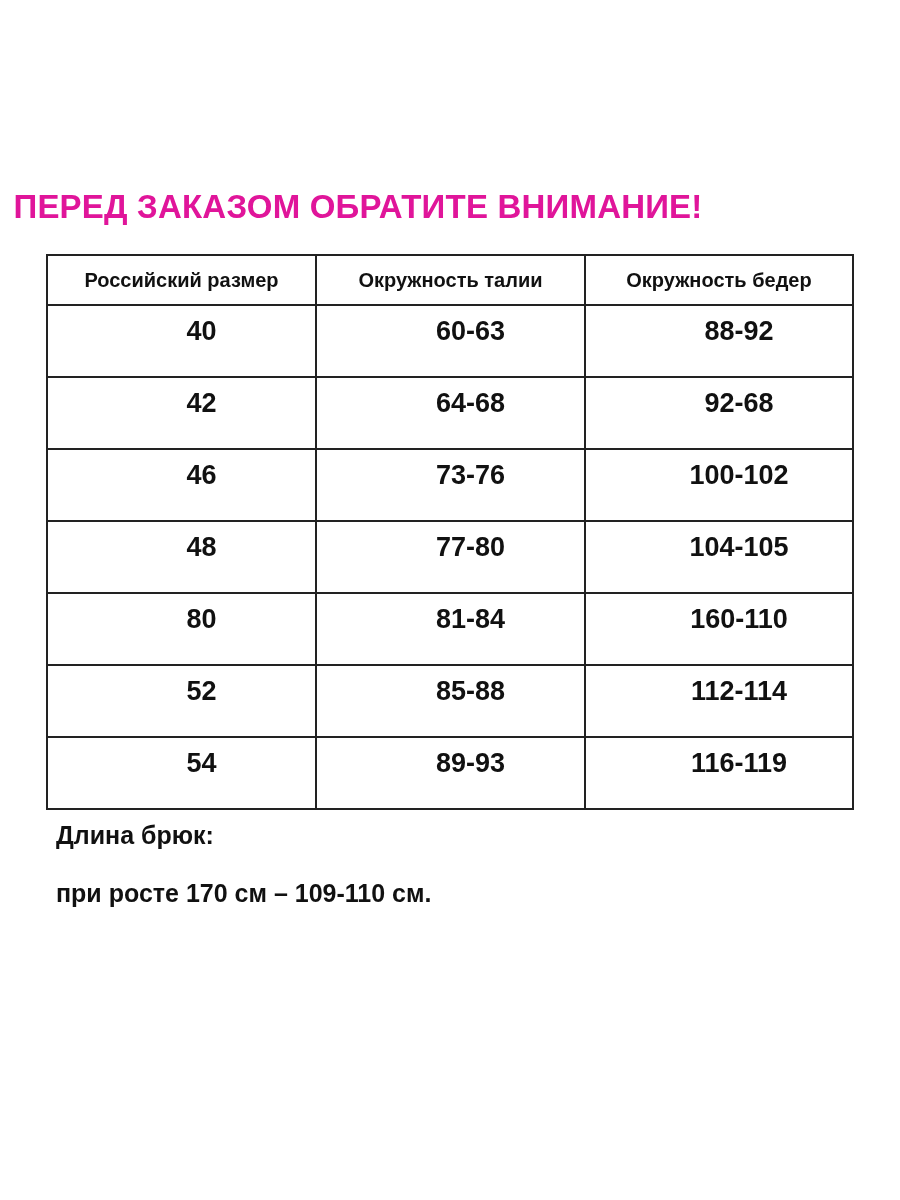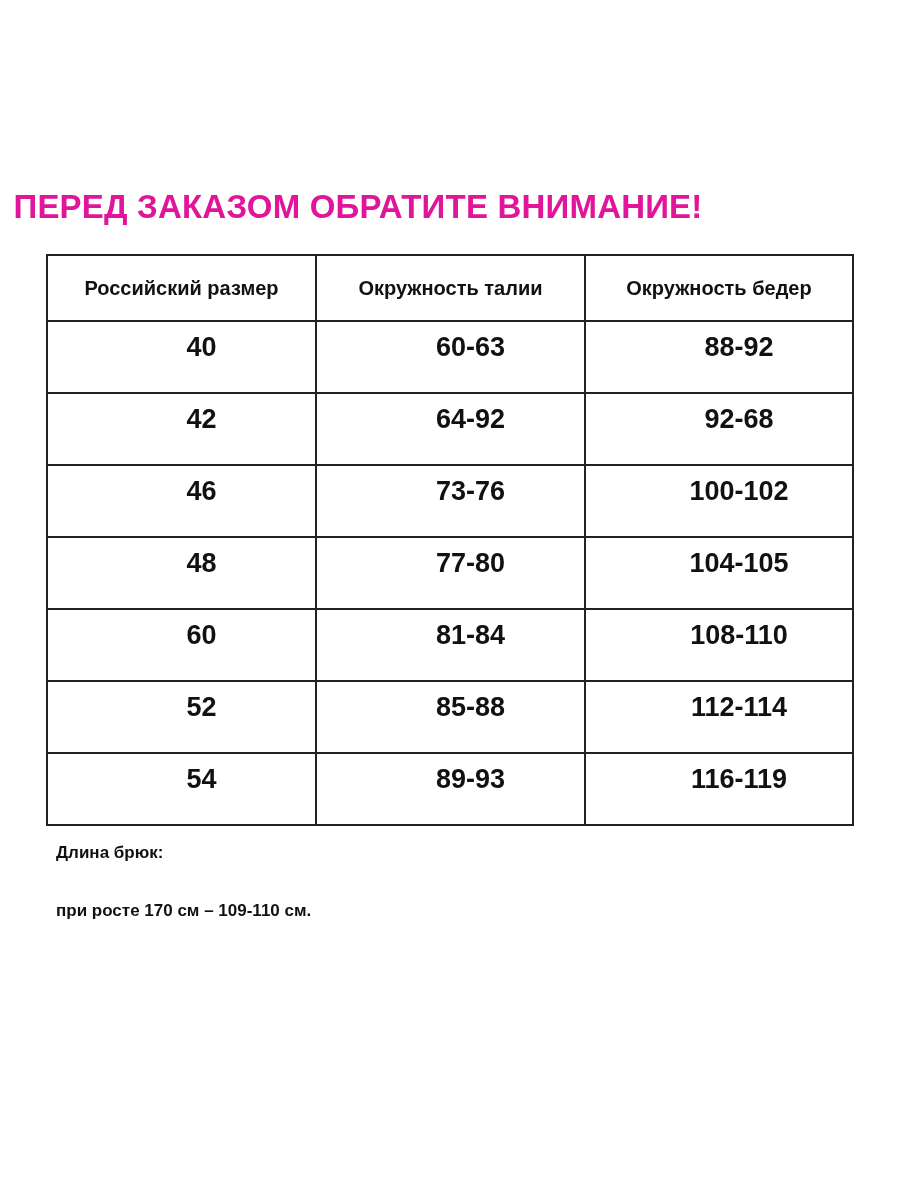--- a/index.html
+++ b/index.html
@@ -10,7 +10,7 @@
   table.sizes { position:absolute; top:254px; left:46px; width:806px;
                 border-collapse:collapse; table-layout:fixed; }
   table.sizes th, table.sizes td { border:2px solid #222; text-align:center; }
-  table.sizes th { height:48px; font-size:20px; font-weight:bold; vertical-align:middle; padding:8px; }
+  table.sizes th { height:48px; font-size:20px; font-weight:bold; vertical-align:middle; padding:0; }
   table.sizes td { height:59px; font-size:27px; font-weight:bold; vertical-align:top; padding-top:10px;padding-left:41px; }
   col.c1 { width:269px; } col.c2 { width:269px; } col.c3 { width:268px; }
   .notes { position:absolute; left:56px; top:815px; font-weight:bold; font-size:17px;margin-top:18px; }

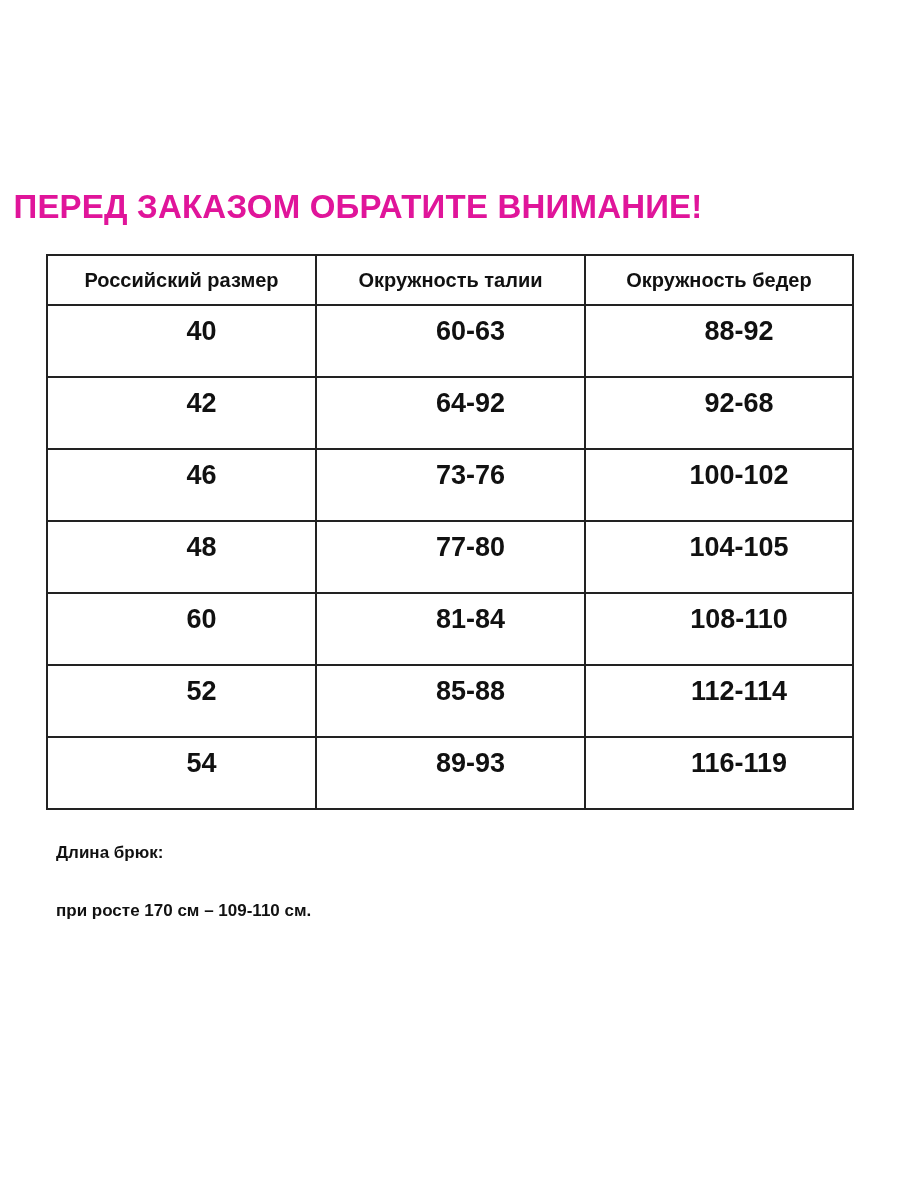--- a/index.html
+++ b/index.html
@@ -42,7 +42,7 @@
     </tr>
     <tr>
       <td>42</td>
-      <td>64-92</td>
+      <td>64-68</td>
       <td>92-68</td>
     </tr>
     <tr>

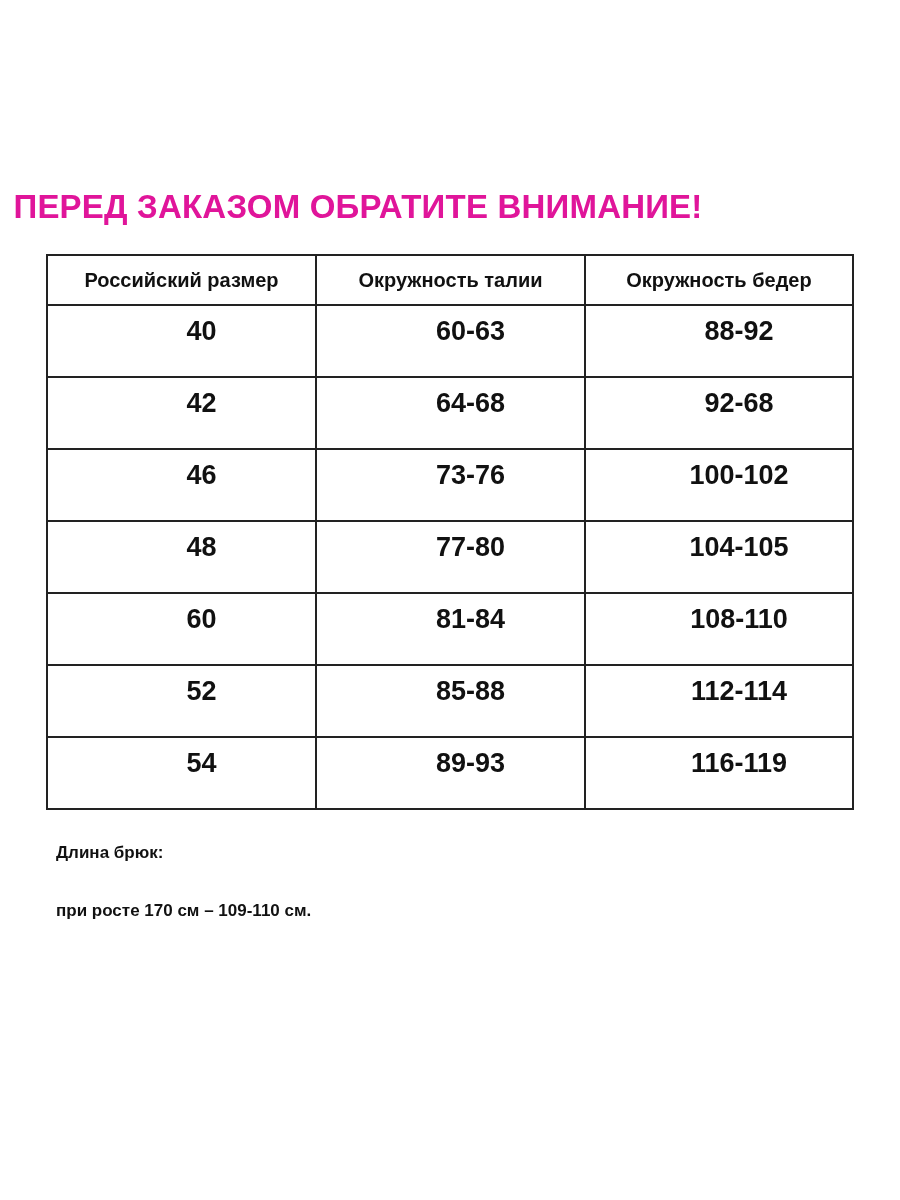--- a/index.html
+++ b/index.html
@@ -56,7 +56,7 @@
       <td>104-105</td>
     </tr>
     <tr>
-      <td>60</td>
+      <td>80</td>
       <td>81-84</td>
       <td>108-110</td>
     </tr>

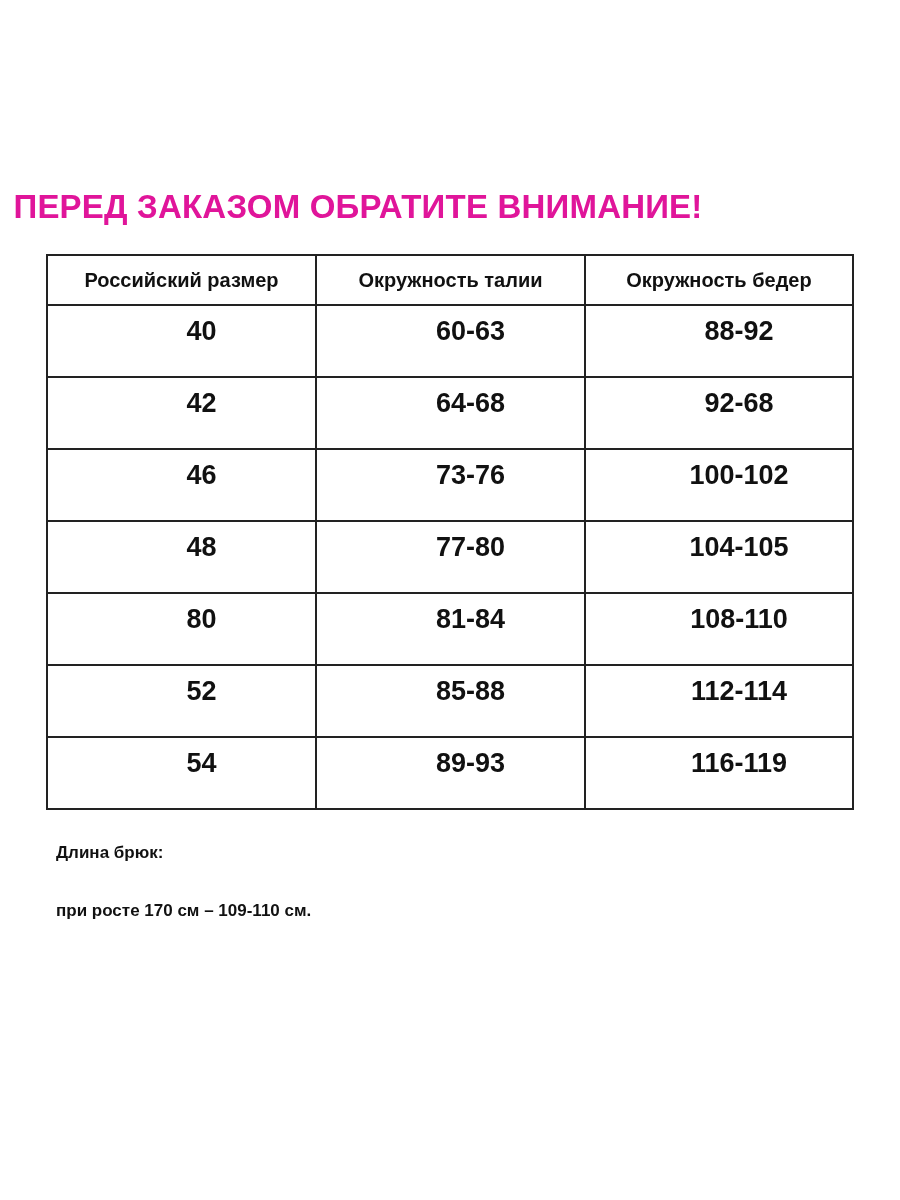--- a/index.html
+++ b/index.html
@@ -58,7 +58,7 @@
     <tr>
       <td>80</td>
       <td>81-84</td>
-      <td>108-110</td>
+      <td>160-110</td>
     </tr>
     <tr>
       <td>52</td>

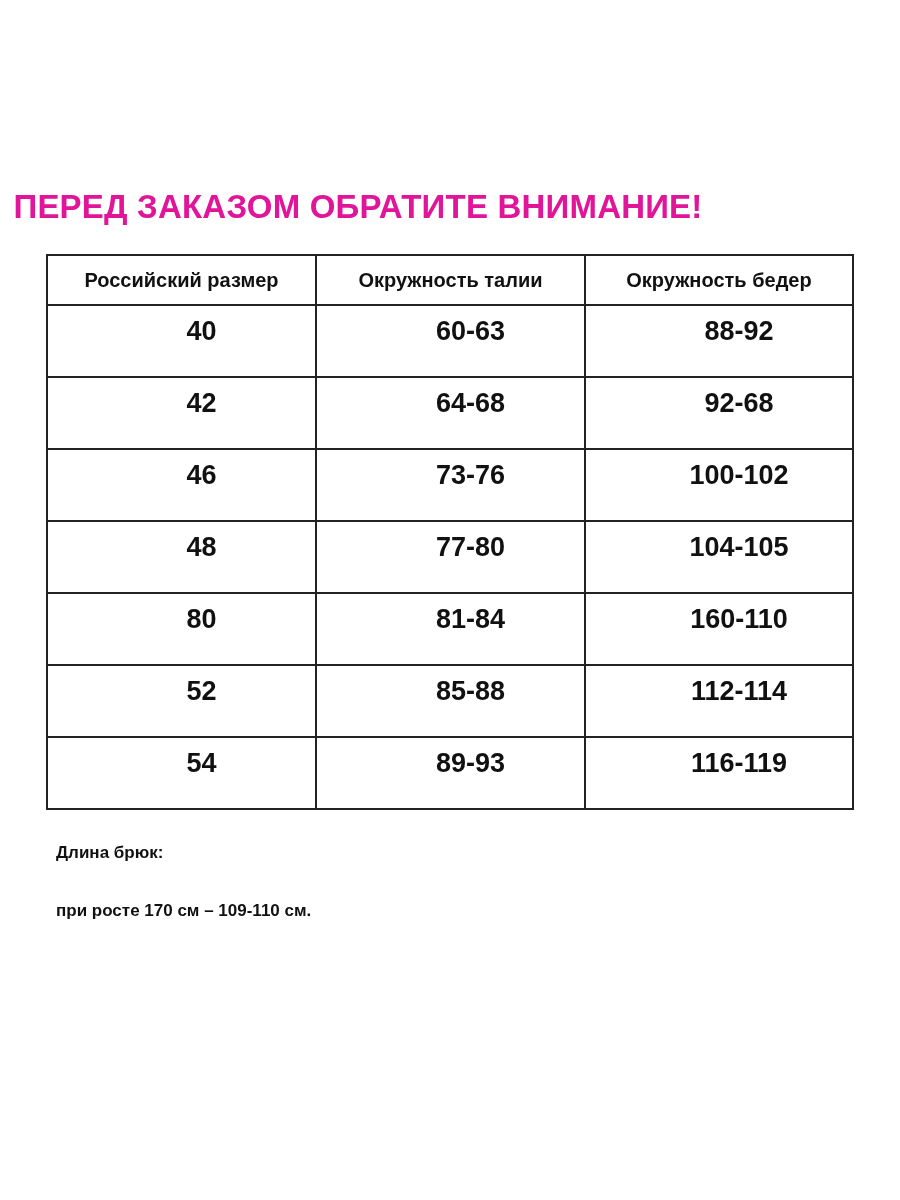--- a/index.html
+++ b/index.html
@@ -13,7 +13,7 @@
   table.sizes th { height:48px; font-size:20px; font-weight:bold; vertical-align:middle; padding:0; }
   table.sizes td { height:59px; font-size:27px; font-weight:bold; vertical-align:top; padding-top:10px;padding-left:41px; }
   col.c1 { width:269px; } col.c2 { width:269px; } col.c3 { width:268px; }
-  .notes { position:absolute; left:56px; top:815px; font-weight:bold; font-size:17px;margin-top:18px; }
+  .notes { position:absolute; left:56px; top:815px; font-weight:bold; font-size:25px; }
   .notes div { height:58px; line-height:40px; }
 </style>
 </head>

